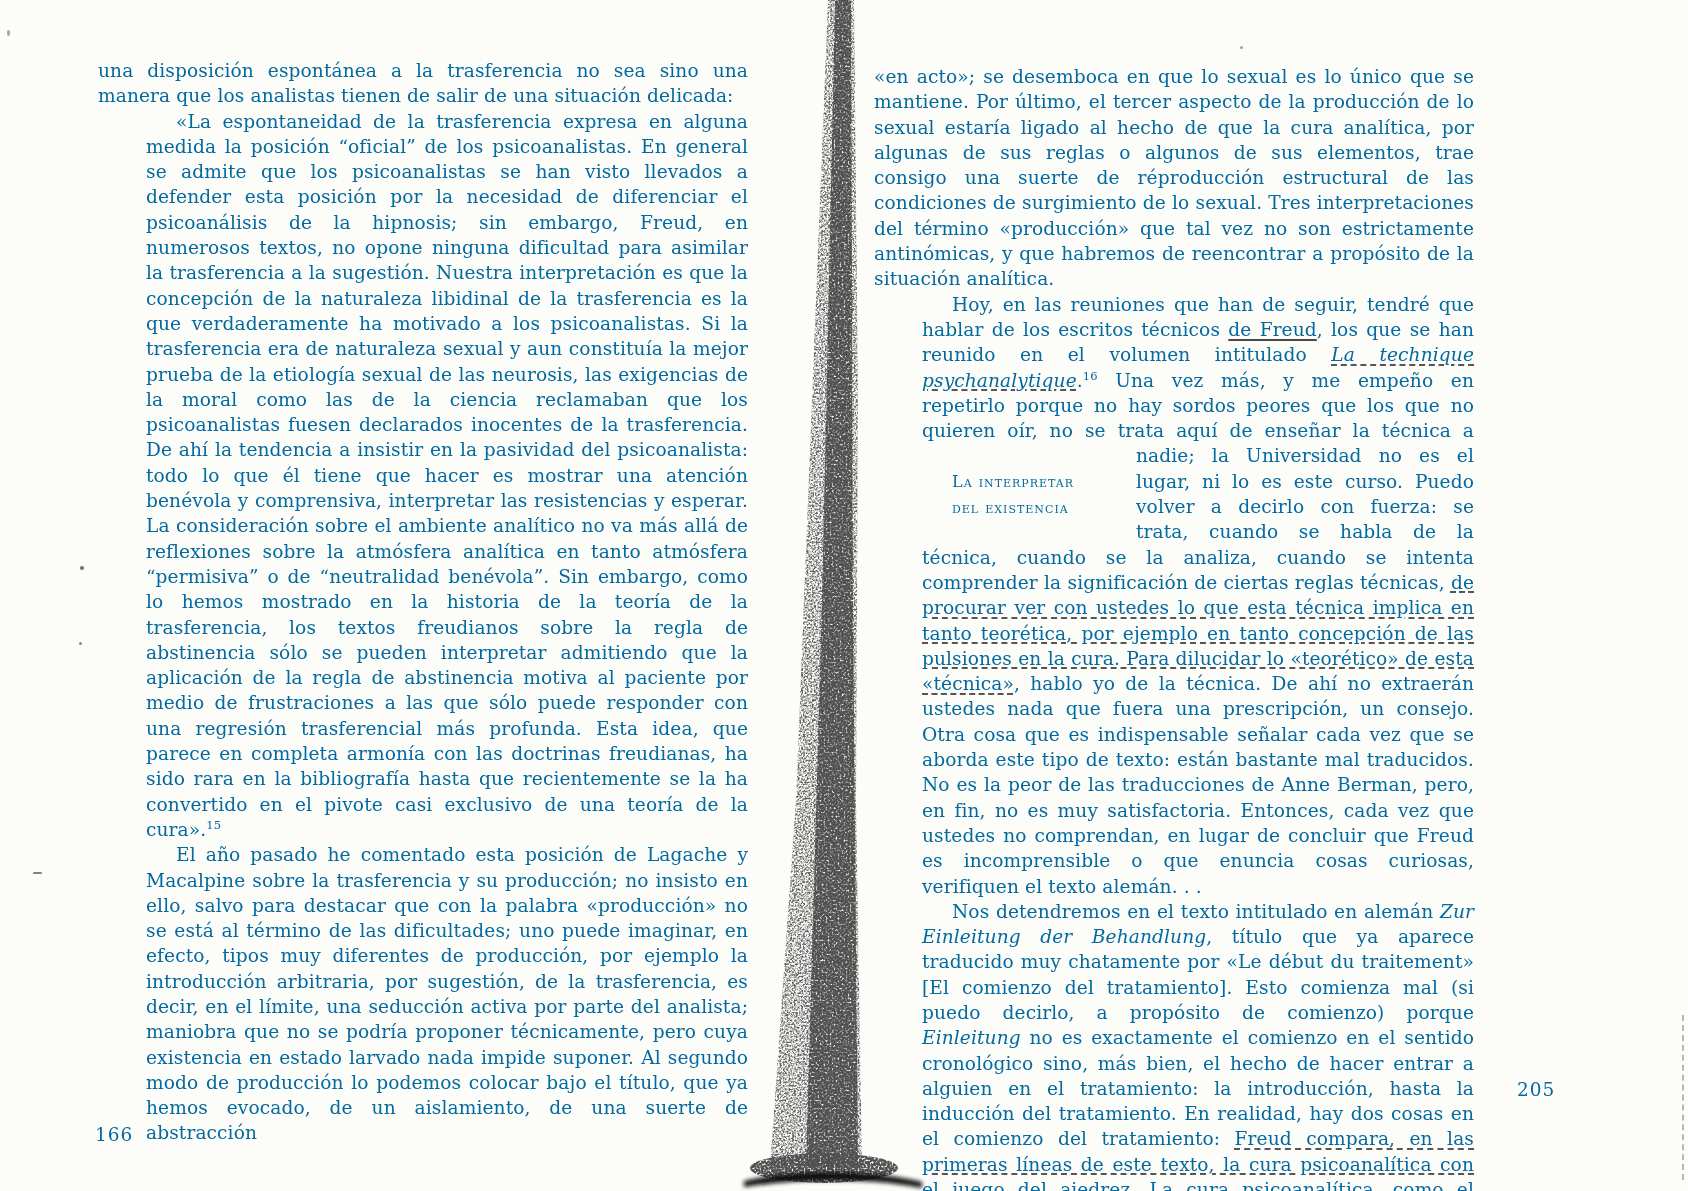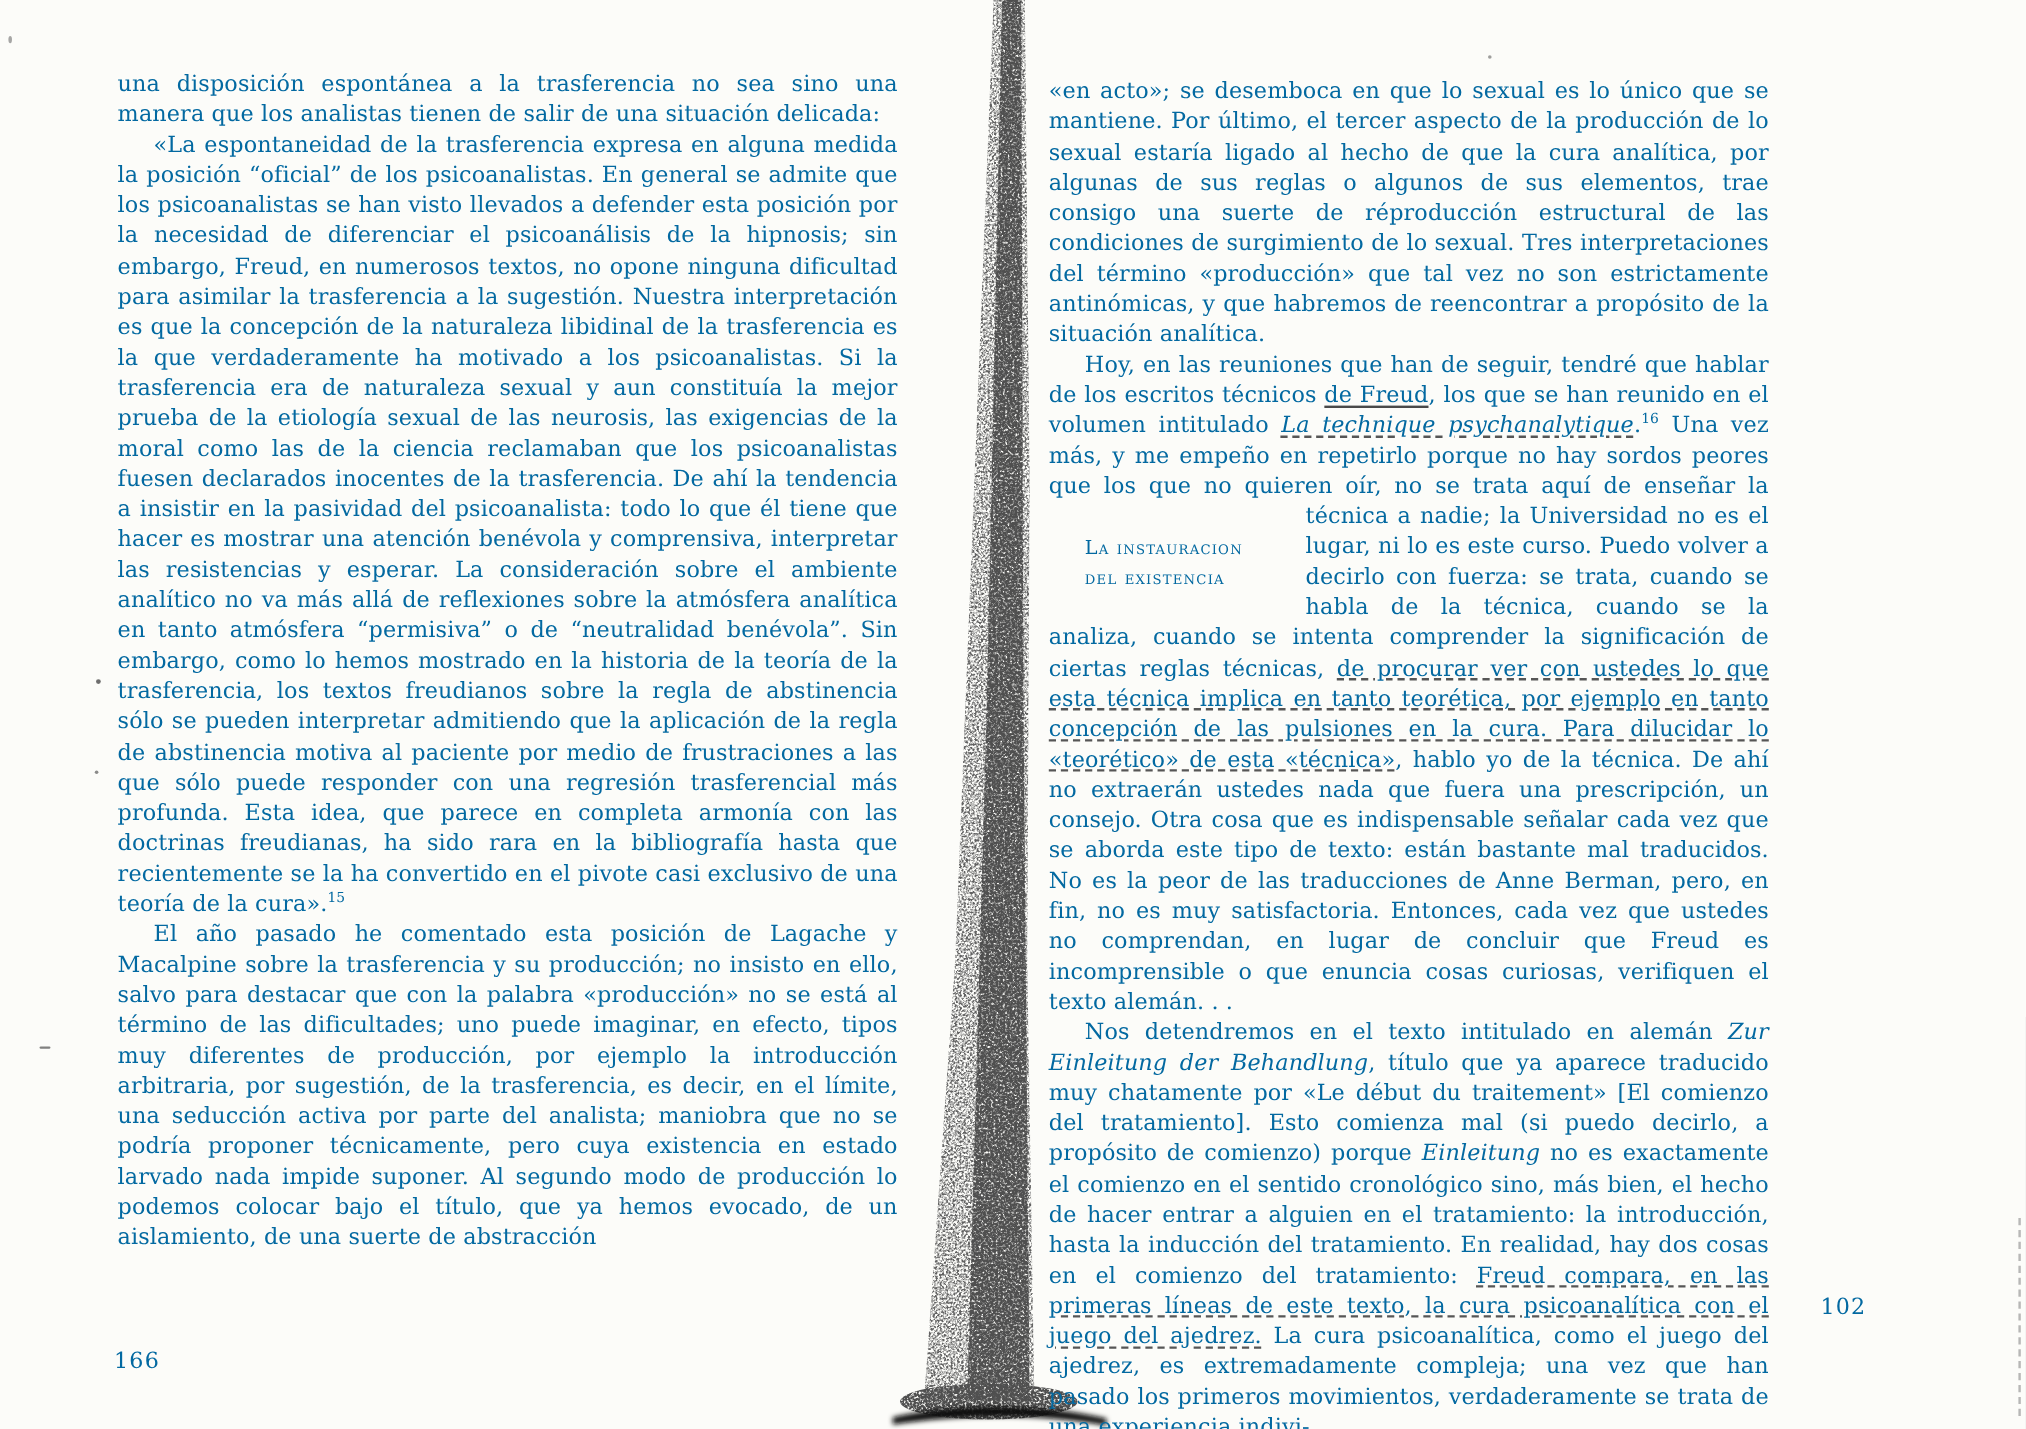--- a/index.html
+++ b/index.html
@@ -19,7 +19,7 @@
     text-align:justify;
     letter-spacing:0.1px;
   }
-  .page-text p.indent { text-indent:30px; }
+  .page-text p.indent { text-indent:30px;margin-left:48px; }
   .left-col  { position:absolute; left:98px;  top:58px; width:650px; }
   .right-col { position:absolute; left:874px; top:64px; width:600px; }
   sup { font-size:0.62em; vertical-align:super; line-height:0; }

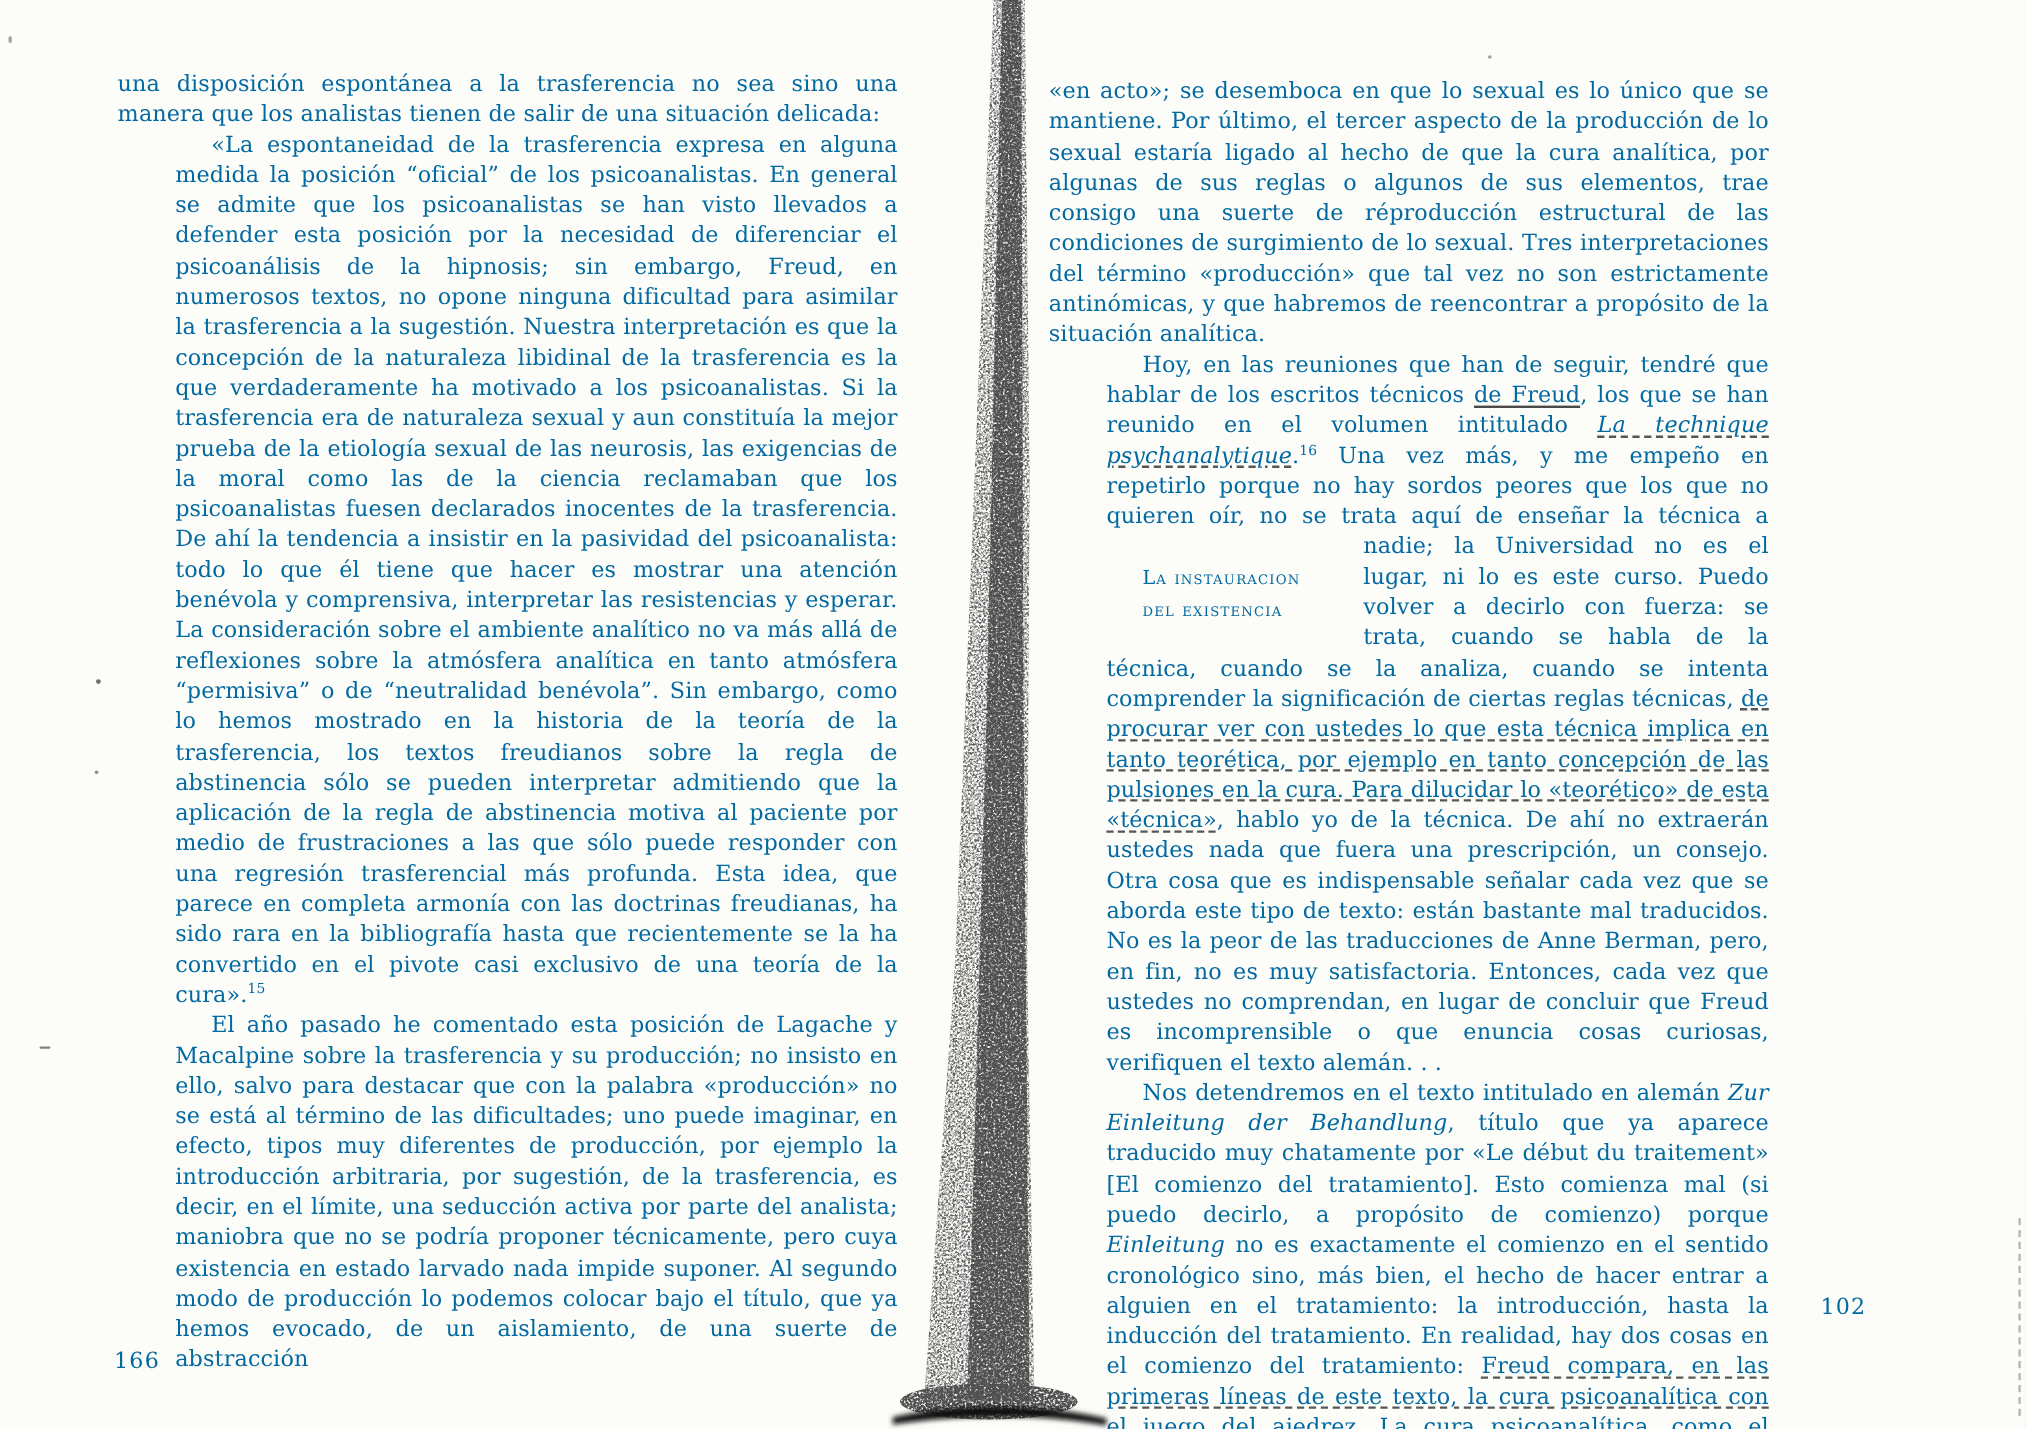--- a/index.html
+++ b/index.html
@@ -117,7 +117,7 @@
   <div class="right-col page-text">
     <p>«en acto»; se desemboca en que lo sexual es lo único que se mantiene. Por último, el tercer aspecto de la producción de lo sexual estaría ligado al hecho de que la cura analítica, por algunas de sus reglas o algunos de sus elementos, trae consigo una suerte de réproducción estructural de las condiciones de surgimiento de lo sexual. Tres interpretaciones del término «producción» que tal vez no son estrictamente antinómicas, y que habremos de reencontrar a propósito de la situación analítica.</p>
     <p class="indent"><span>Hoy, en las reuniones que han de seguir, tendré que hablar de los escritos técnicos </span><span class="u-solid">de Freud</span><span>, los que se han reunido en el volumen intitulado </span><span class="it u-dash">La technique psychanalytique</span><span>.</span><sup>16</sup><span> Una vez más, y me empeño en repetirlo porque no hay sordos peores que los que no quieren oír, no se trata aquí de enseñar la </span><span class="mhead">
-          <span class="mh-line">La instauracion</span>
+          <span class="mh-line">La interpretar</span>
           <span class="mh-line">del existencia</span>
         </span><span>técnica a nadie; la Universidad no es el lugar, ni lo es este curso. Puedo volver a decirlo con fuerza: se trata, cuando se habla de la técnica, cuando se la analiza, cuando se intenta comprender la significación de ciertas reglas técnicas, </span><span class="u-dash">de procurar ver con ustedes lo que esta técnica implica en tanto teorética, por ejemplo en tanto concepción de las pulsiones en la cura. Para dilucidar lo «teorético» de esta «técnica»</span><span>, hablo yo de la técnica. De ahí no extraerán ustedes nada que fuera una prescripción, un consejo. Otra cosa que es indispensable señalar cada vez que se aborda este tipo de texto: están bastante mal traducidos. No es la peor de las traducciones de Anne Berman, pero, en fin, no es muy satisfactoria. Entonces, cada vez que ustedes no comprendan, en lugar de concluir que Freud es incomprensible o que enuncia cosas curiosas, verifiquen el texto alemán. . .</span></p>
     <p class="indent"><span>Nos detendremos en el texto intitulado en alemán </span><span class="it">Zur Einleitung der Behandlung</span><span>, título que ya aparece traducido muy chatamente por «Le début du traitement» [El comienzo del tratamiento]. Esto comienza mal (si puedo decirlo, a propósito de comienzo) porque </span><span class="it">Einleitung</span><span> no es exactamente el comienzo en el sentido cronológico sino, más bien, el hecho de hacer entrar a alguien en el tratamiento: la introducción, hasta la inducción del tratamiento. En realidad, hay dos cosas en el comienzo del tratamiento: </span><span class="u-dash">Freud compara, en las primeras líneas de este texto, la cura psicoanalítica con el juego del ajedrez.</span><span> La cura psicoanalítica, como el juego del ajedrez, es extremadamente compleja; una vez que han pasado los primeros movimientos, verdaderamente se trata de una experiencia indivi-</span></p>

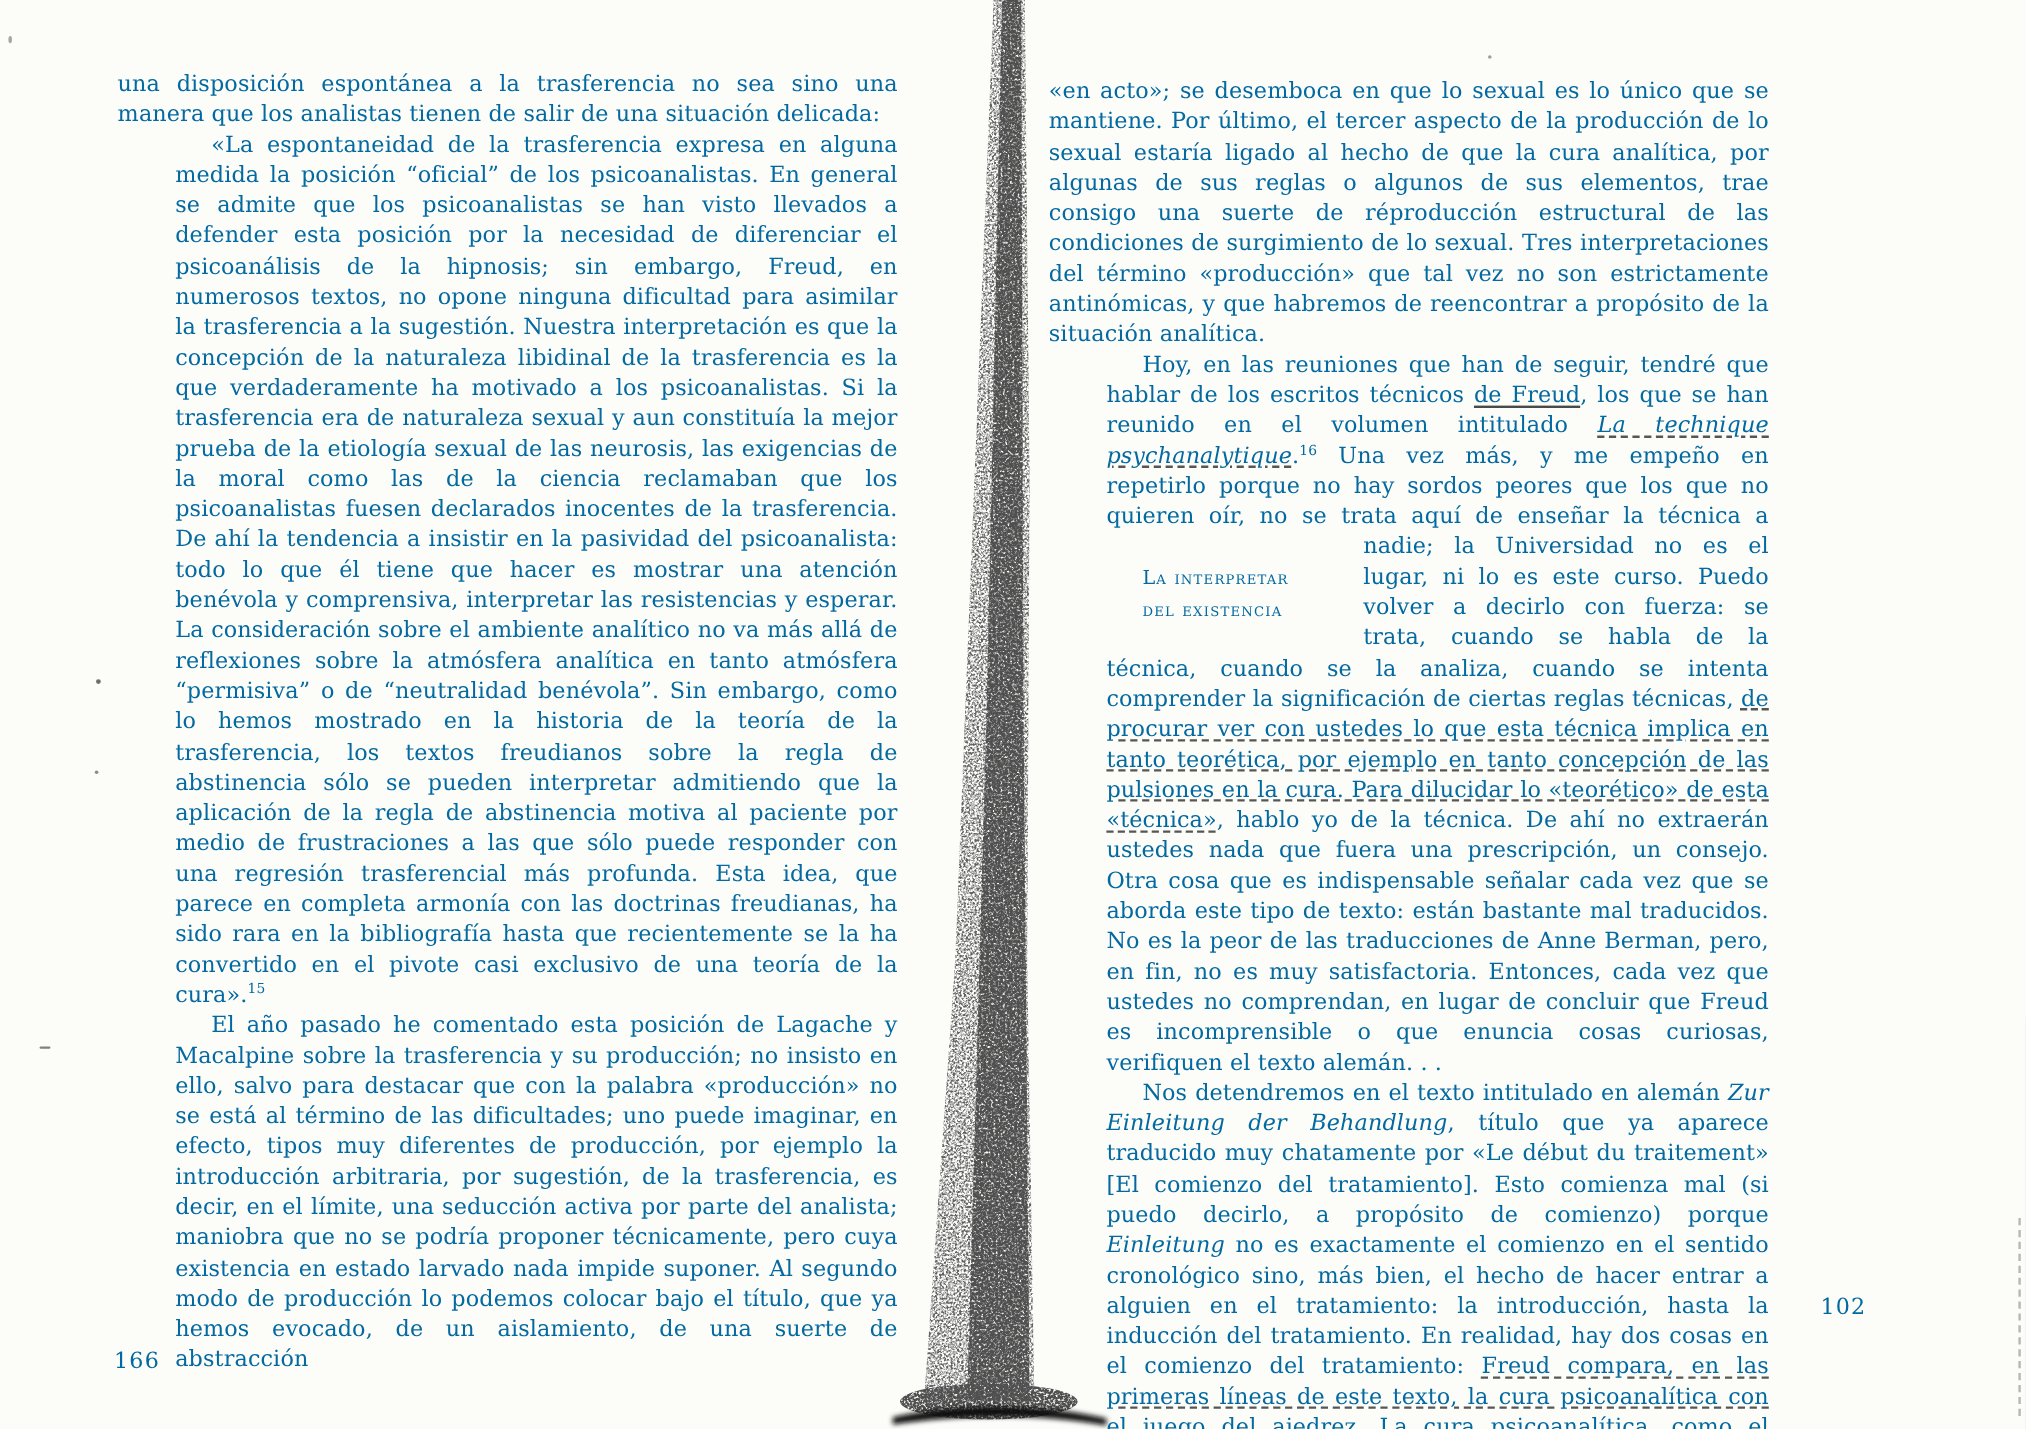--- a/index.html
+++ b/index.html
@@ -123,7 +123,7 @@
     <p class="indent"><span>Nos detendremos en el texto intitulado en alemán </span><span class="it">Zur Einleitung der Behandlung</span><span>, título que ya aparece traducido muy chatamente por «Le début du traitement» [El comienzo del tratamiento]. Esto comienza mal (si puedo decirlo, a propósito de comienzo) porque </span><span class="it">Einleitung</span><span> no es exactamente el comienzo en el sentido cronológico sino, más bien, el hecho de hacer entrar a alguien en el tratamiento: la introducción, hasta la inducción del tratamiento. En realidad, hay dos cosas en el comienzo del tratamiento: </span><span class="u-dash">Freud compara, en las primeras líneas de este texto, la cura psicoanalítica con el juego del ajedrez.</span><span> La cura psicoanalítica, como el juego del ajedrez, es extremadamente compleja; una vez que han pasado los primeros movimientos, verdaderamente se trata de una experiencia indivi-</span></p>
 
   </div>
-  <div class="pagenum num-right">102</div>
+  <div class="pagenum num-right">205</div>
 
   <div class="speck sp1"></div>
   <div class="speck sp2"></div>

